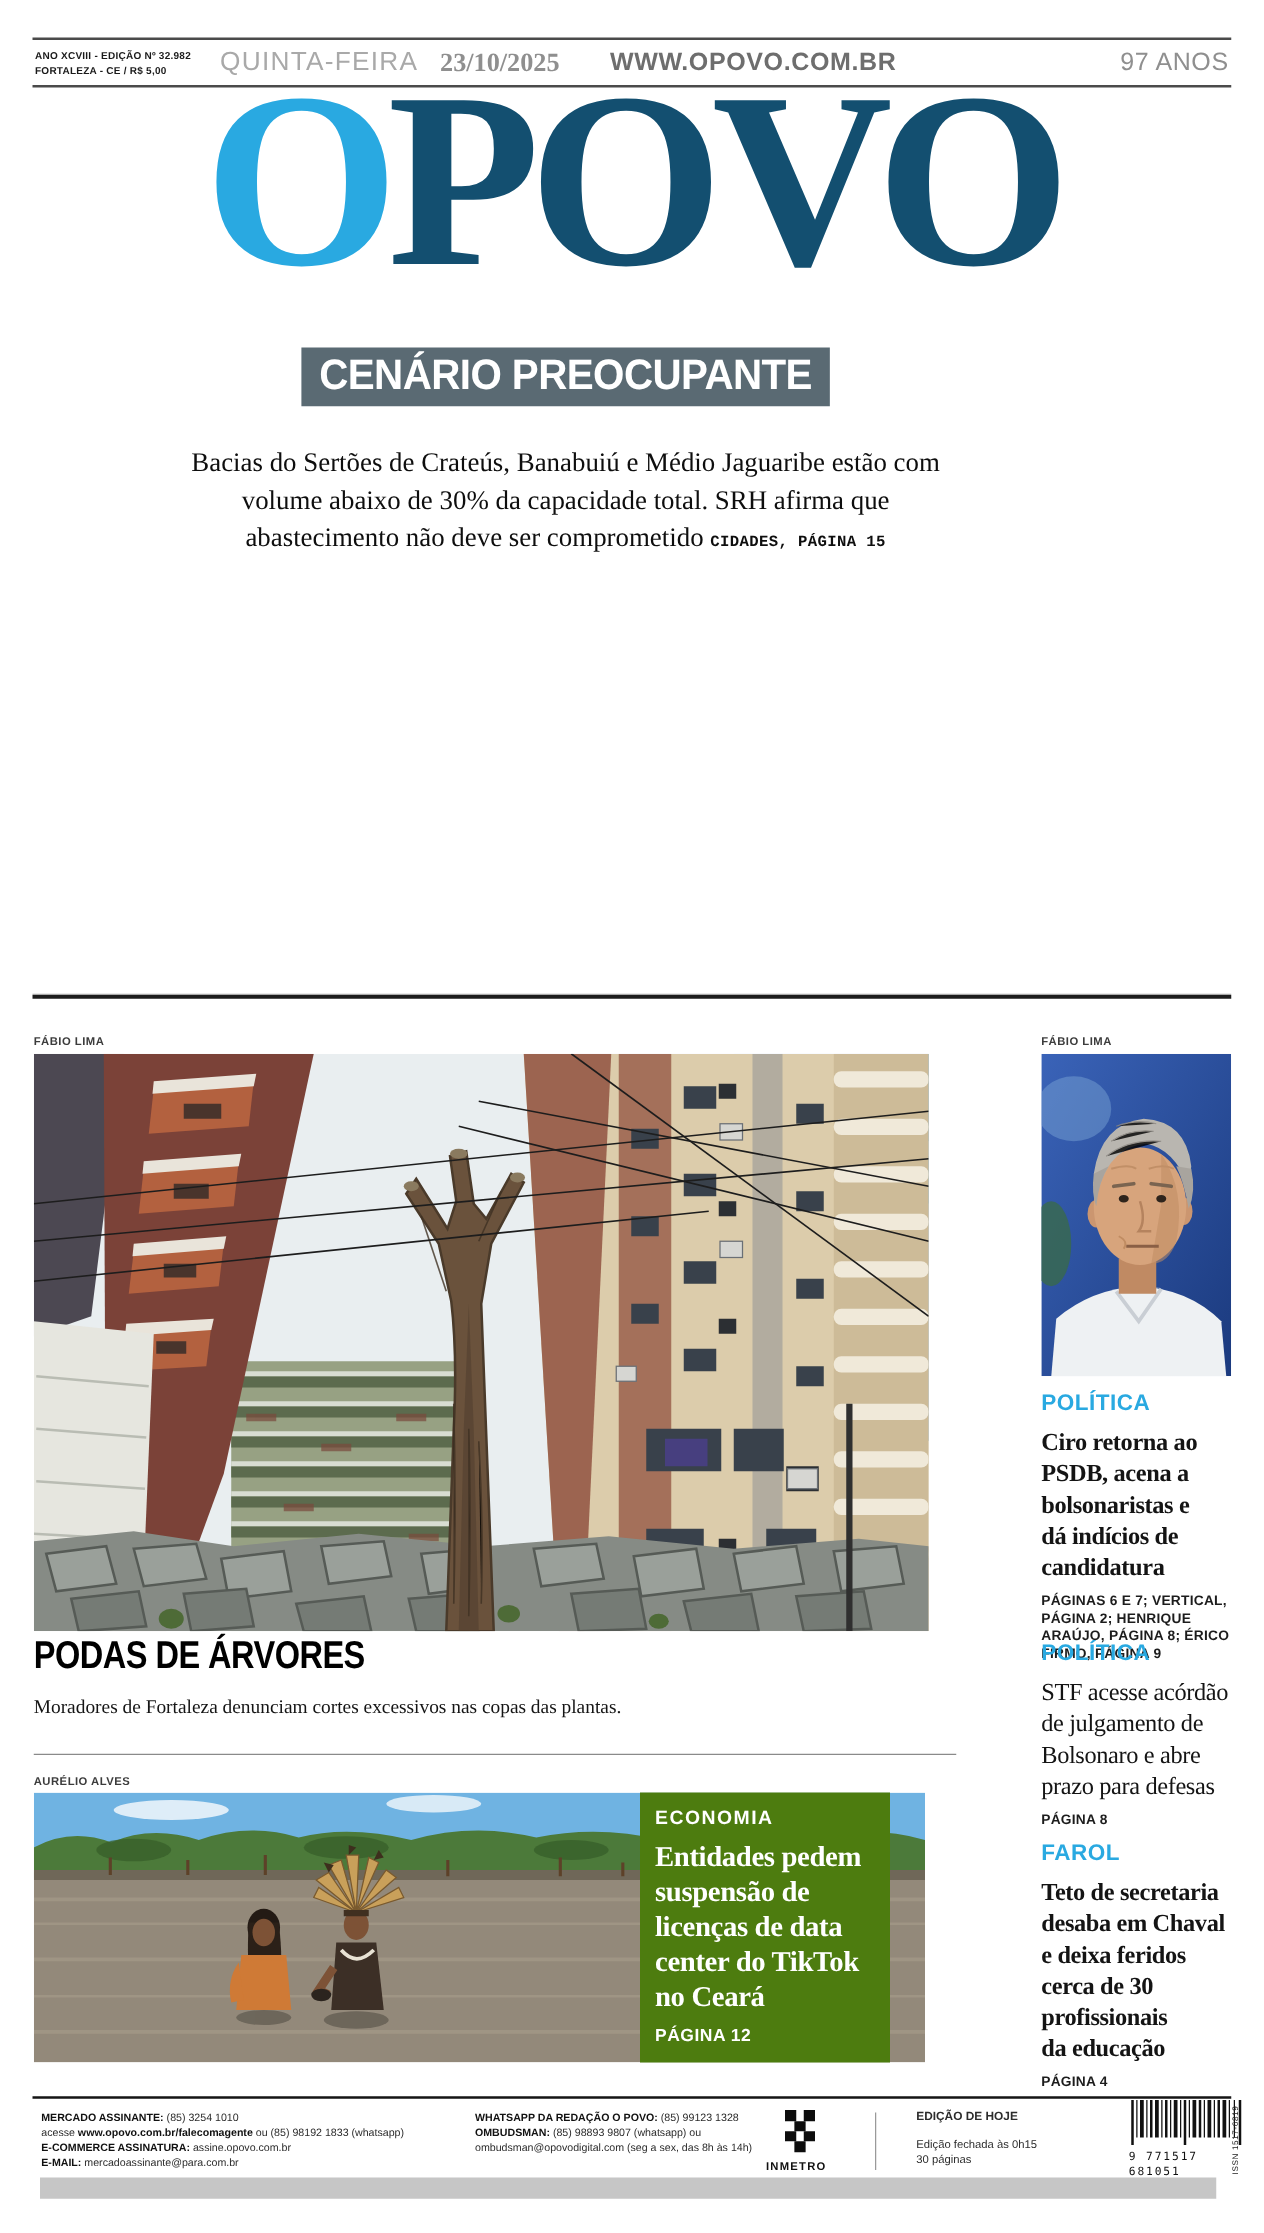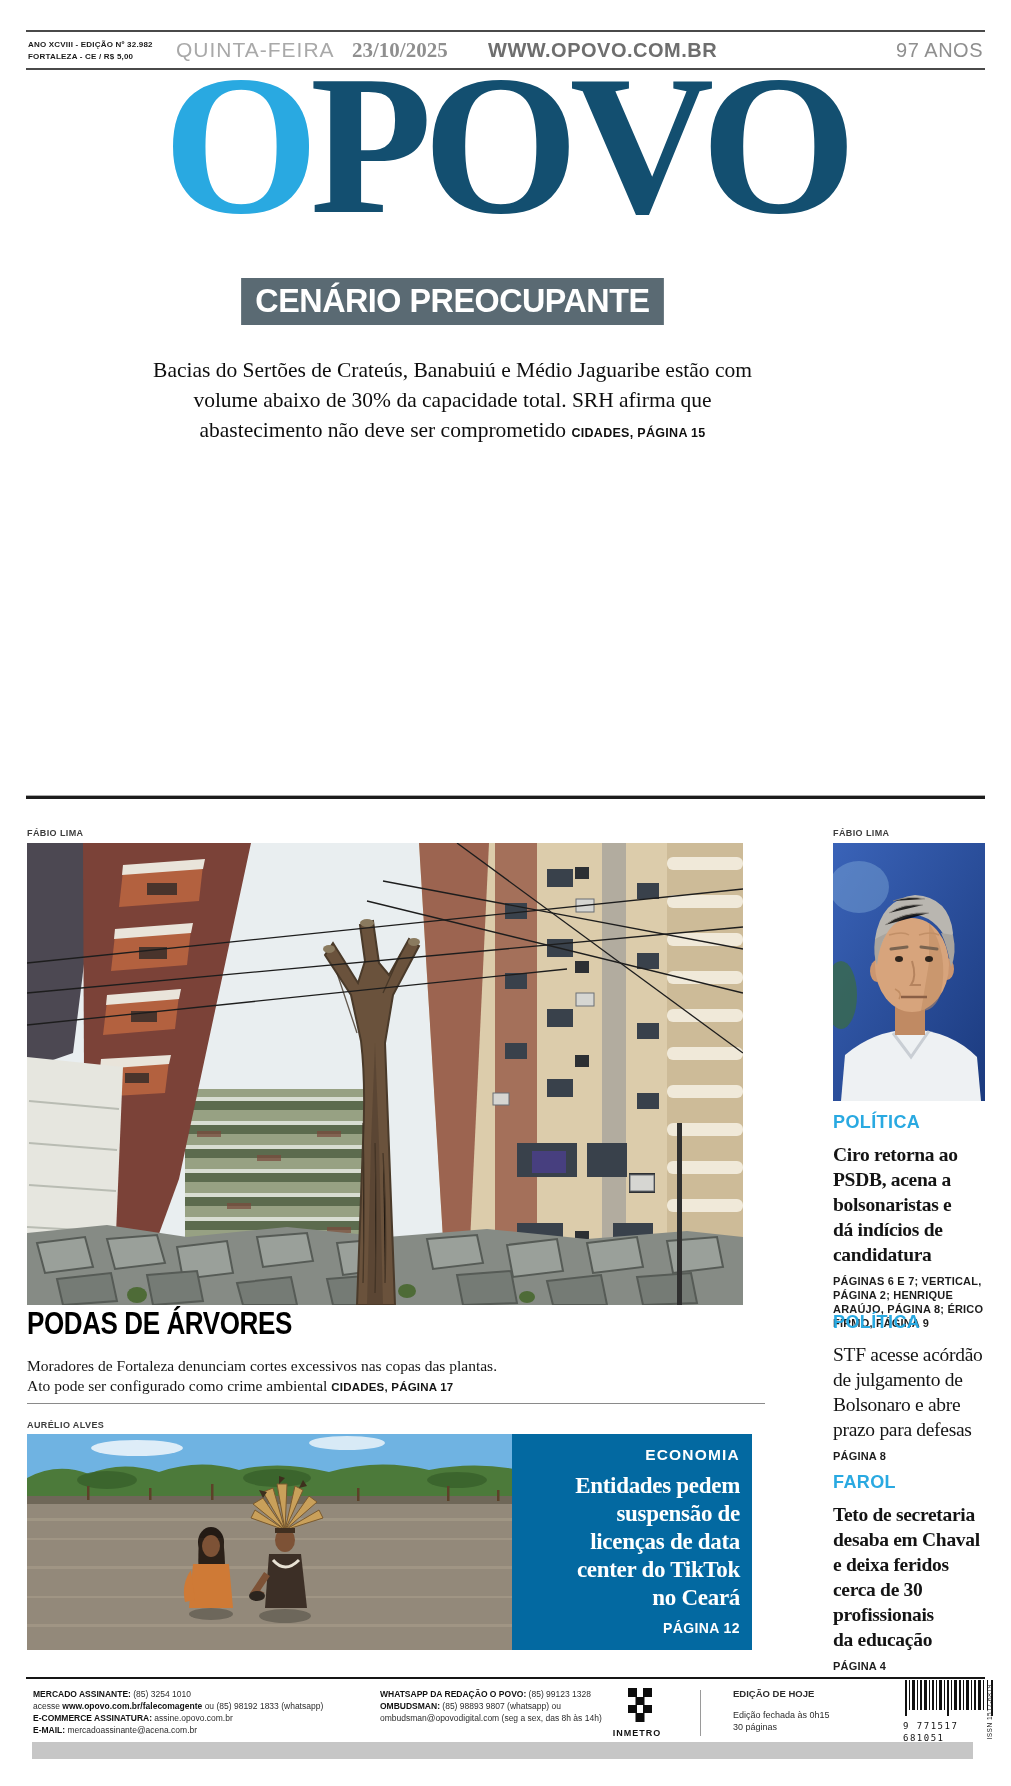--- a/index.html
+++ b/index.html
@@ -45,7 +45,7 @@
     margin:30px auto 0; width:620px;
     font-family:"Liberation Serif", serif; font-size:21.5px; line-height:30px; color:#0e0e0e;
   }
-  .deck-ref { font-family:Liberation Sans, sans-serif; font-weight:bold; font-size:12.5px; letter-spacing:.3px; }
+  .deck-ref { font-family:Liberation Mono, monospace; font-weight:bold; font-size:12.5px; letter-spacing:.3px; }
   
   .rule-main { position:absolute; left:26px; right:26px; top:795px; height:2px; border-top:1px solid #aaa; border-bottom:3px solid #1c1c1c; }
   .rule-footer { position:absolute; left:26px; right:26px; top:1677px; border-top:2px solid #151515; }

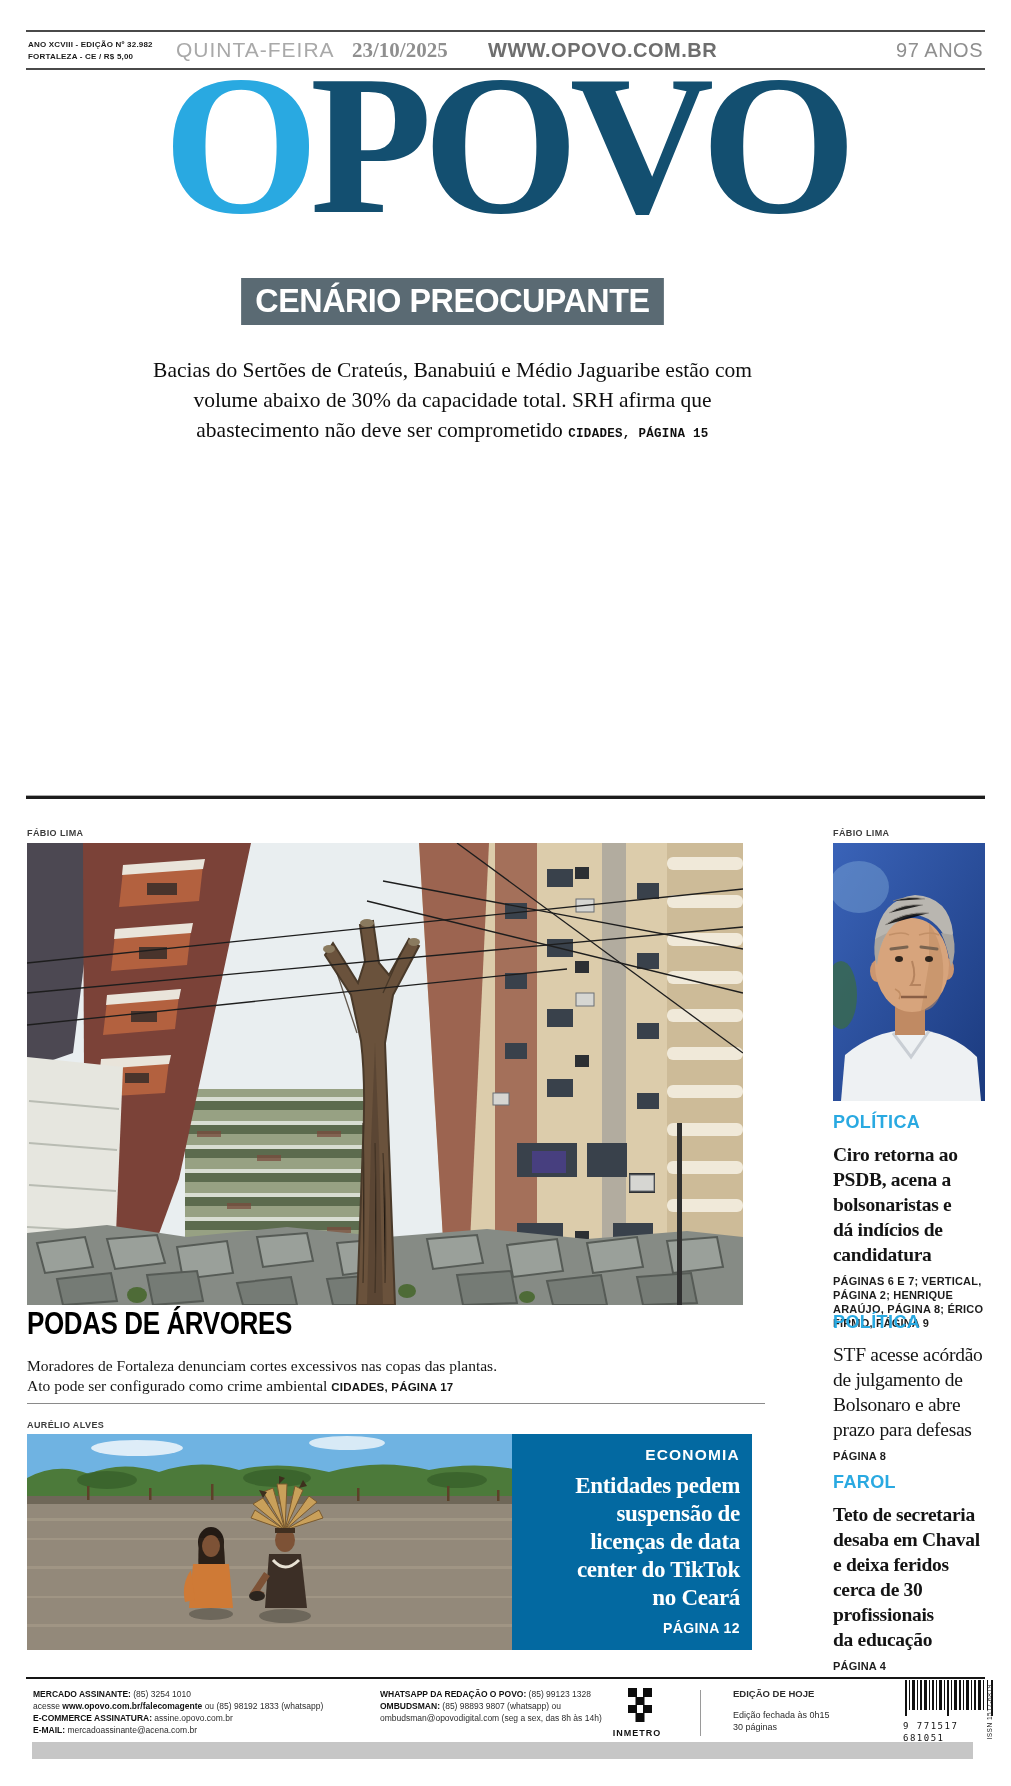--- a/index.html
+++ b/index.html
@@ -383,7 +383,6 @@
     <div class="podas-title">PODAS DE ÁRVORES</div>
     <div class="podas-body">
       <div>Moradores de Fortaleza denunciam cortes excessivos nas copas das plantas.</div>
-      <div><span>Ato pode ser configurado como crime ambiental</span> <span class="podas-ref">CIDADES, PÁGINA 17</span></div>
     </div>
   </div>
 

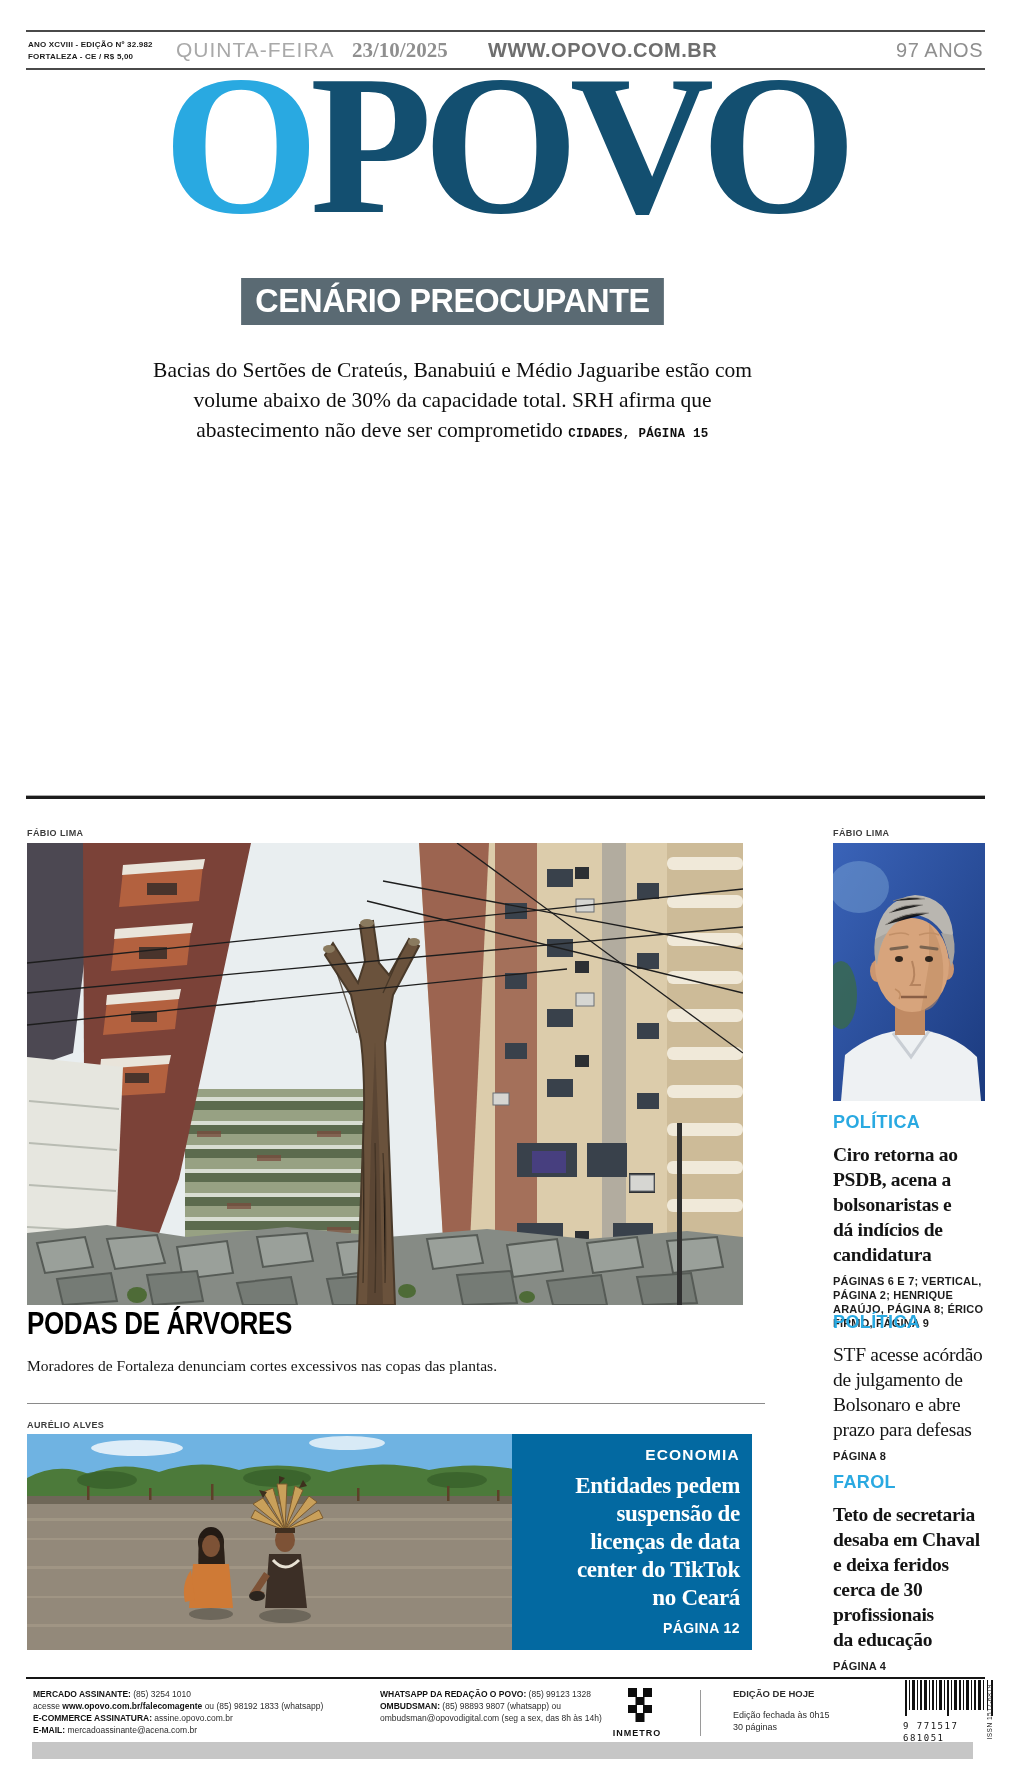--- a/index.html
+++ b/index.html
@@ -69,8 +69,8 @@
   .podas-ref { font-family:"Liberation Sans", sans-serif; font-weight:bold; font-size:11.5px; letter-spacing:.2px; }
   
   .economia {
-    position:absolute; left:512px; top:1434px; width:240px; height:216px;
-    background:#0369a1; color:#fff; text-align:right; padding:12px 12px 0;
+    position:absolute; left:512px; top:1434px; width:200px; height:216px;
+    background:#4d7c0f; color:#fff; text-align:left; padding:12px 12px 0;
   }
   .eco-kicker { font-size:15.5px; font-weight:bold; letter-spacing:1.2px; }
   .eco-title { margin-top:8px; font-family:"Liberation Serif", serif; font-weight:bold; font-size:23px; line-height:28px; letter-spacing:-.3px; }

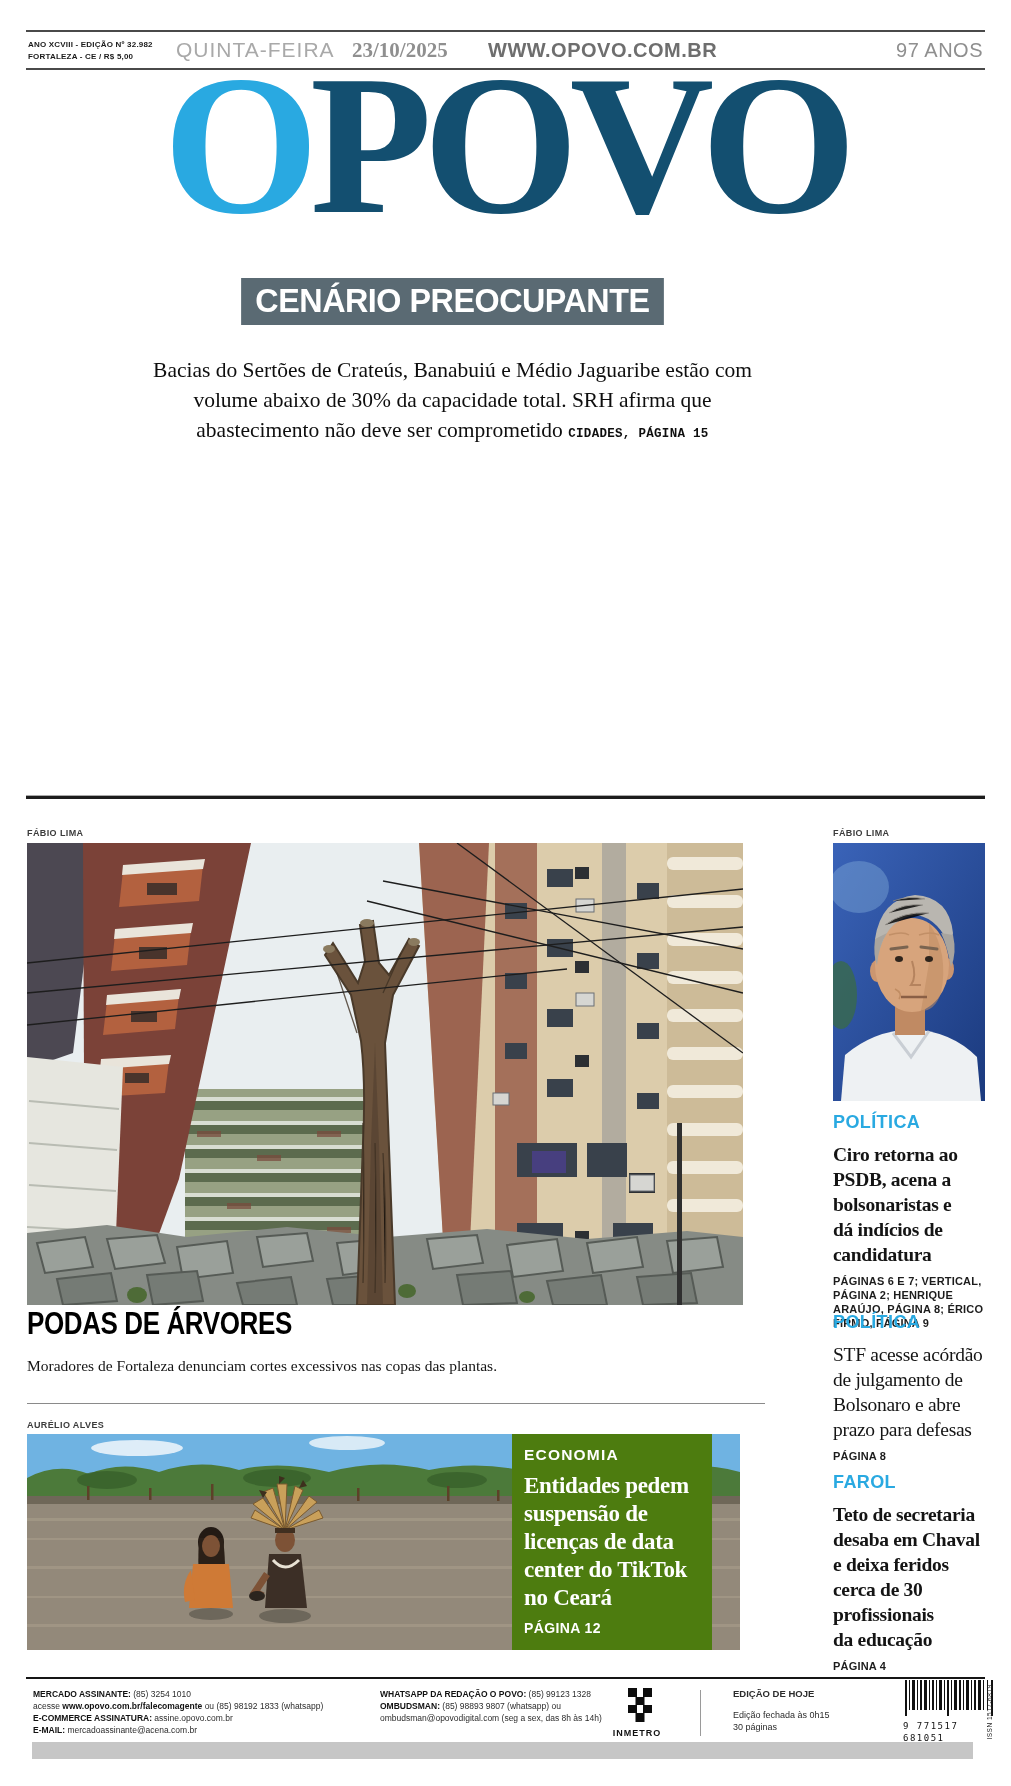--- a/index.html
+++ b/index.html
@@ -473,7 +473,7 @@
       <div><b>MERCADO ASSINANTE:</b><span> (85) 3254 1010</span></div>
       <div><span>acesse </span><b>www.opovo.com.br/falecomagente</b><span> ou (85) 98192 1833 (whatsapp)</span></div>
       <div><b>E-COMMERCE ASSINATURA:</b><span> assine.opovo.com.br</span></div>
-      <div><b>E-MAIL:</b><span> mercadoassinante@acena.com.br</span></div>
+      <div><b>E-MAIL:</b><span> mercadoassinante@para.com.br</span></div>
     </div>
     <div class="f-col2">
       <div><b>WHATSAPP DA REDAÇÃO O POVO:</b><span> (85) 99123 1328</span></div>

